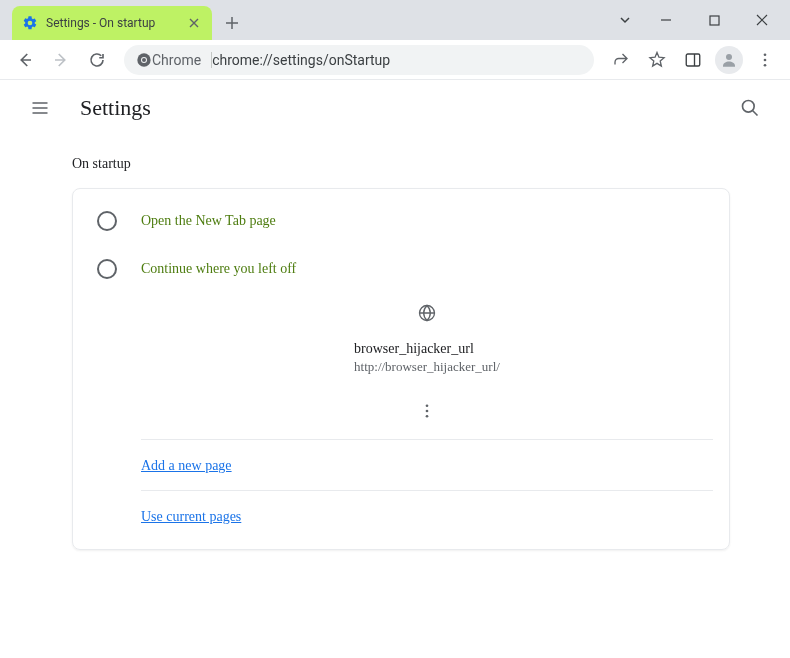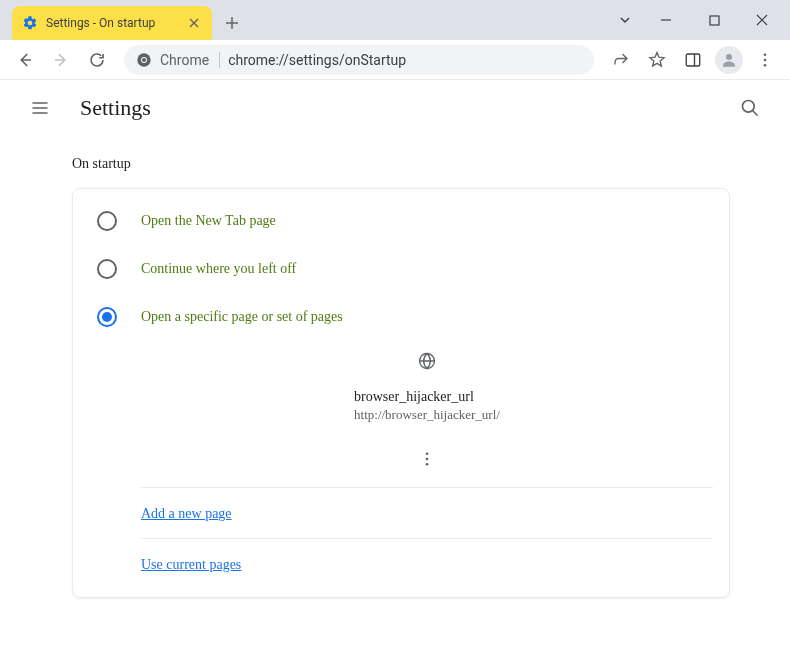--- a/index.html
+++ b/index.html
@@ -7,7 +7,7 @@
 
 
 .titlebar { height: 40px; background: #dee1e6; display: flex; align-items: flex-end; padding: 0 8px; position: relative; }
-.tab { background: #fde047; height: 34px; border-radius: 8px 8px 0 0; display: flex; align-items: center; padding: 0 10px; min-width: 200px; gap: 8px; margin-left: 4px; }
+.tab { background: #bef264; height: 34px; border-radius: 8px 8px 0 0; display: flex; align-items: center; padding: 0 10px; min-width: 200px; gap: 8px; margin-left: 4px; }
 .tab-favicon { width: 16px; height: 16px; display: flex; align-items: center; justify-content: center; }
 .tab-title { font-size: 12px; color: #3c4043; flex: 1; }
 .tab-close { width: 16px; height: 16px; display: flex; align-items: center; justify-content: center; color: #5f6368; cursor: pointer; border-radius: 50%; }

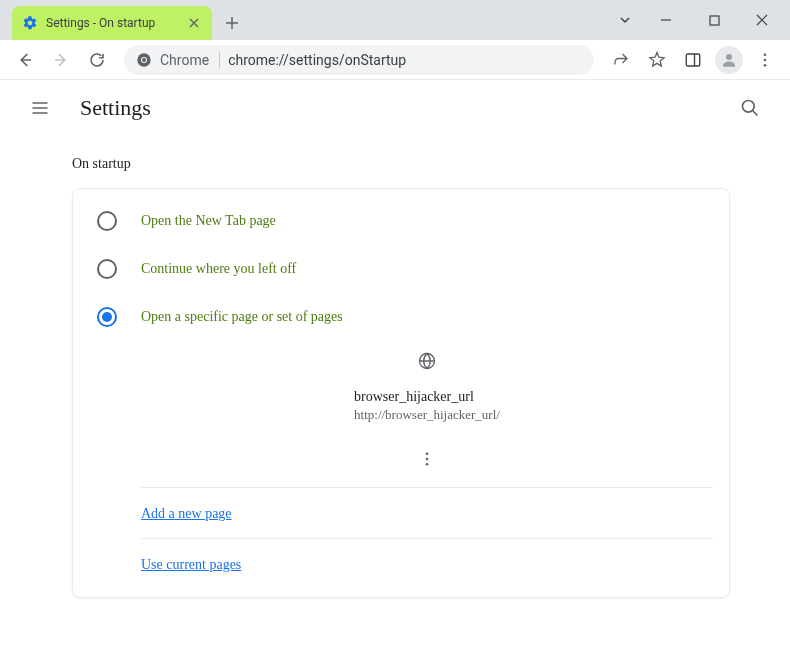--- a/index.html
+++ b/index.html
@@ -20,7 +20,7 @@
 .toolbar { height: 40px; background: #fff; border-bottom: 1px solid #e8eaed; display: flex; align-items: center; padding: 0 8px; gap: 2px; }
 .nav-btn { width: 34px; height: 34px; display: flex; align-items: center; justify-content: center; color: #5f6368; border-radius: 50%; cursor: pointer; }
 .nav-btn.disabled { color: #bdc1c6; }
-.omnibox { flex: 1; height: 30px; background: #f1f3f4; border-radius: 15px; display: flex; align-items: center; padding: 0 12px; gap: 8px; margin: 0 8px; }
+.omnibox { flex: 1; height: 30px; background: #f1f3f4; border-radius: 15px; display: flex; align-items: center; padding: 0 12px; margin: 0 8px; }
 .omni-label { font-size: 14px; color: #5f6368; border-right: 1px solid #c4c7c5; padding-right: 10px; }
 .omni-url { font-size: 14px; color: #3c4043; }
 .toolbar-right { display: flex; align-items: center; gap: 2px; }

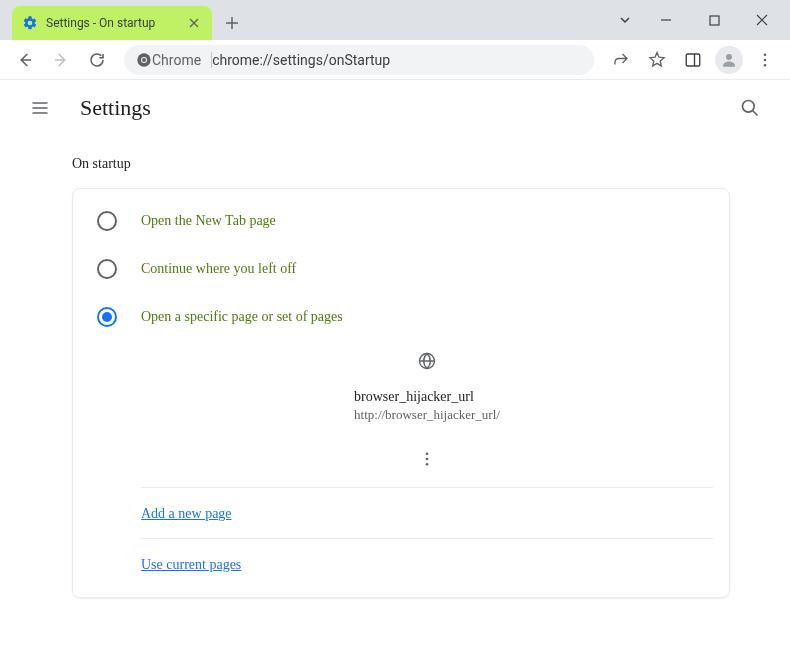--- a/index.html
+++ b/index.html
@@ -193,10 +193,6 @@
       <div class="radio-row">
         <div class="radio"></div>
         <div class="radio-label">Continue where you left off</div>
-      </div>
-      <div class="radio-row">
-        <div class="radio checked"></div>
-        <div class="radio-label">Open a specific page or set of pages</div>
       </div>
 
       <div class="nested">

